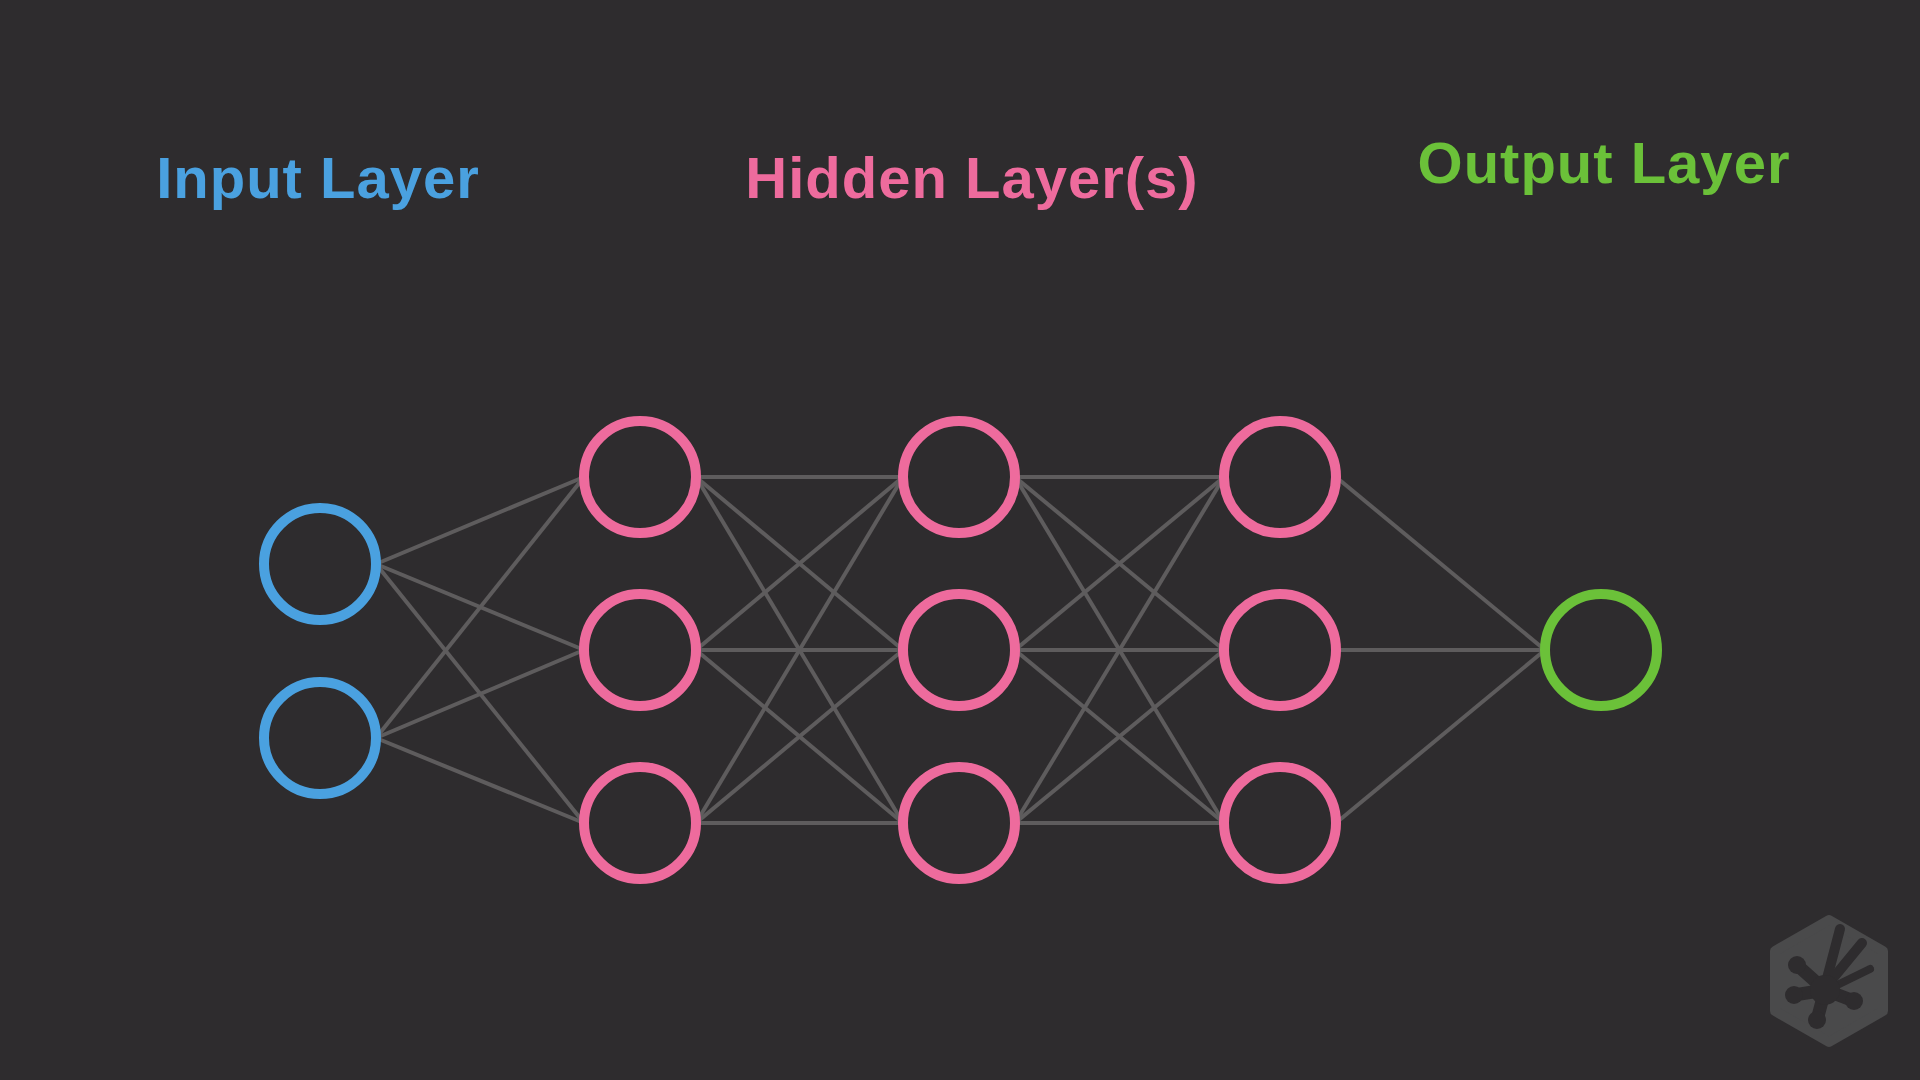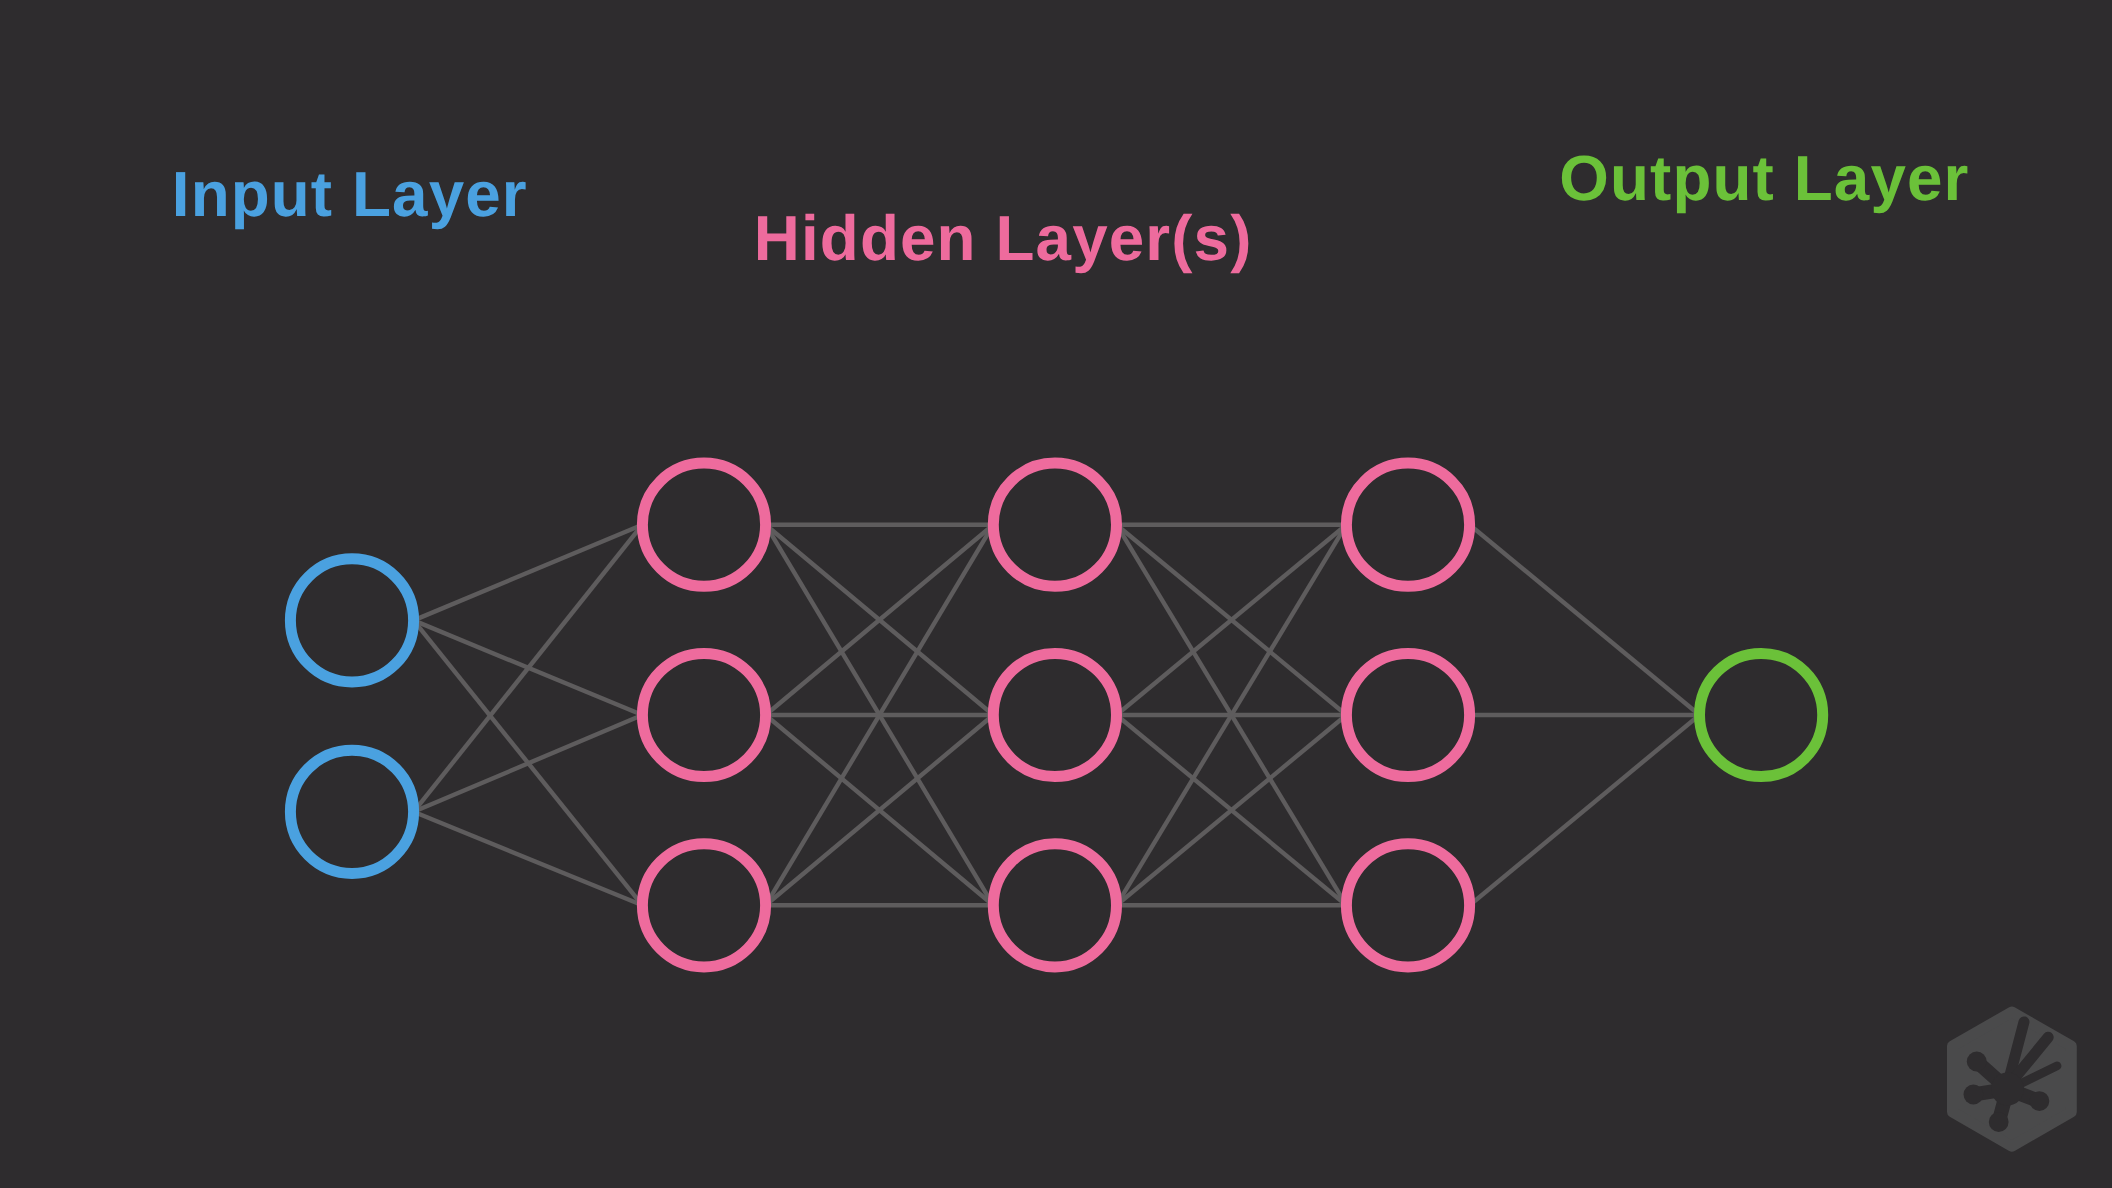--- a/index.html
+++ b/index.html
@@ -46,7 +46,7 @@
 <div class="stage">
 
   <div class="layer-title" style="left: 318px; top: 177px; color: rgb(74, 161, 224);">Input Layer</div>
-  <div class="layer-title" style="left: 912px; top: 177px; color: rgb(238, 107, 157); margin-top: 40px;">Hidden Layer(s)</div>
+  <div class="layer-title" style="left: 972px; top: 177px; color: rgb(238, 107, 157);">Hidden Layer(s)</div>
   <div class="layer-title" style="left: 1604px; top: 162px; color: rgb(107, 193, 57);">Output Layer</div>
 
   <svg id="net" xmlns="http://www.w3.org/2000/svg">

